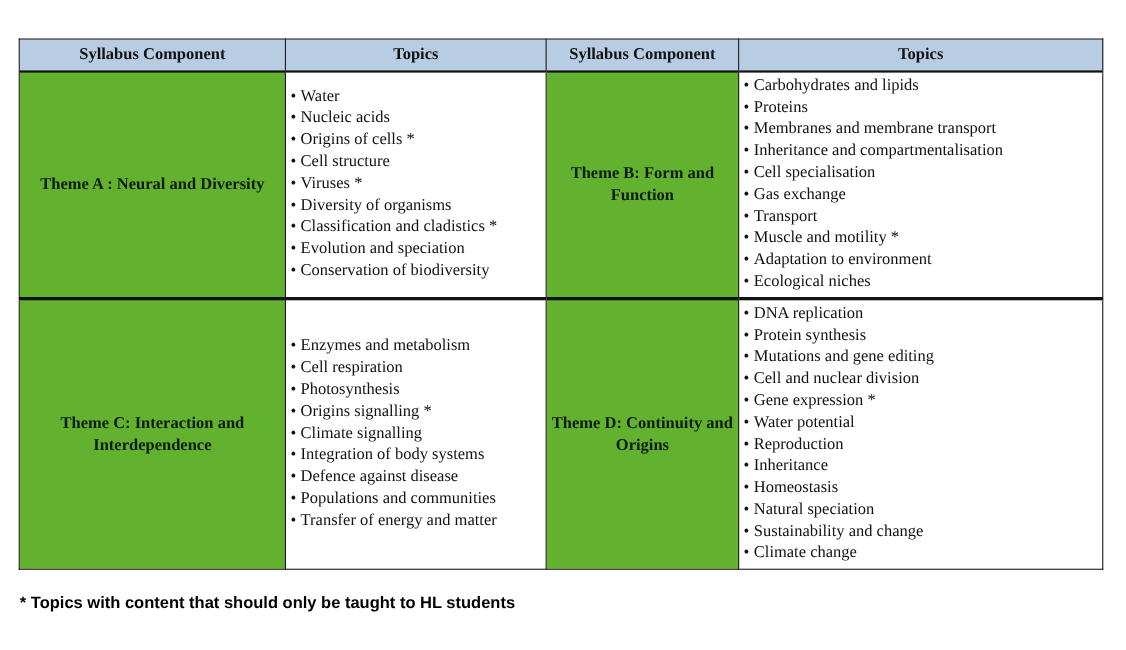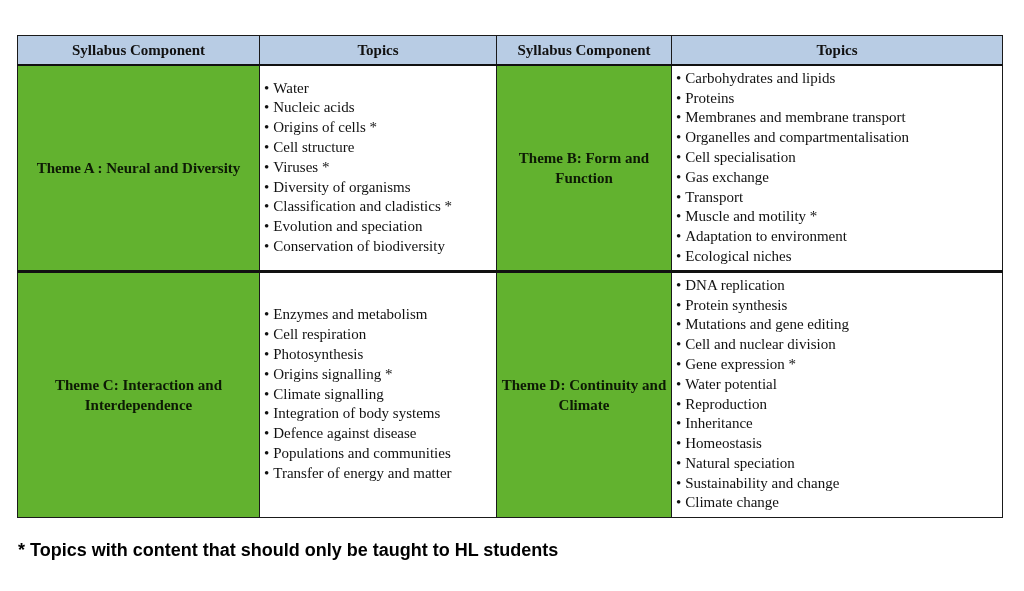--- a/index.html
+++ b/index.html
@@ -73,7 +73,7 @@
             <li>Carbohydrates and lipids</li>
             <li>Proteins</li>
             <li>Membranes and membrane transport</li>
-            <li>Organelles and compartmentalisation</li>
+            <li>Inheritance and compartmentalisation</li>
             <li>Cell specialisation</li>
             <li>Gas exchange</li>
             <li>Transport</li>

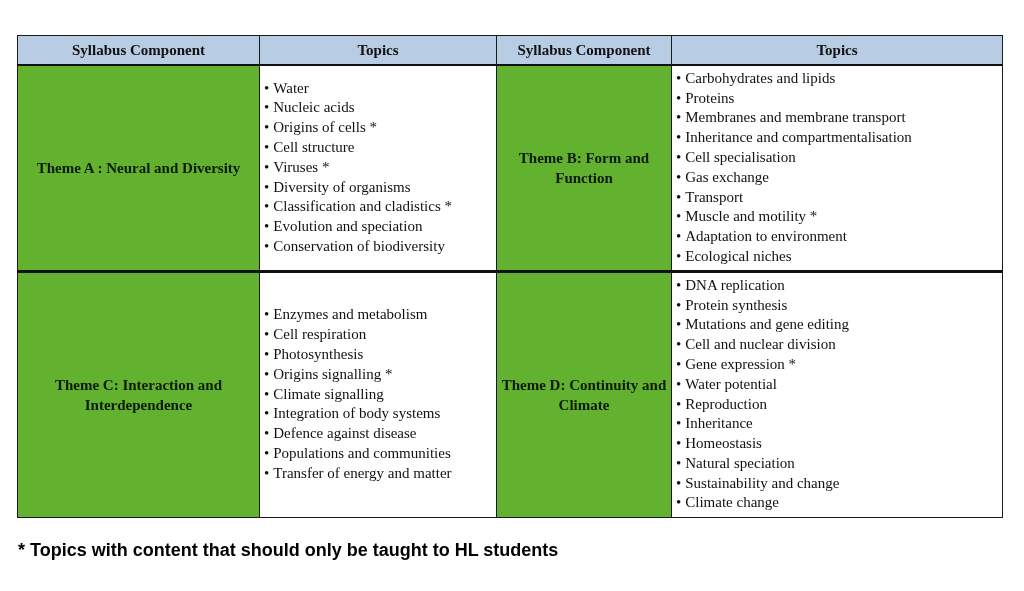--- a/index.html
+++ b/index.html
@@ -98,7 +98,7 @@
             <li>Transfer of energy and matter</li>
           </ul>
       </td>
-      <td class="theme">Theme D: Continuity and Climate</td>
+      <td class="theme">Theme D: Continuity and Origins</td>
       <td class="topics">
         <ul>
             <li>DNA replication</li>

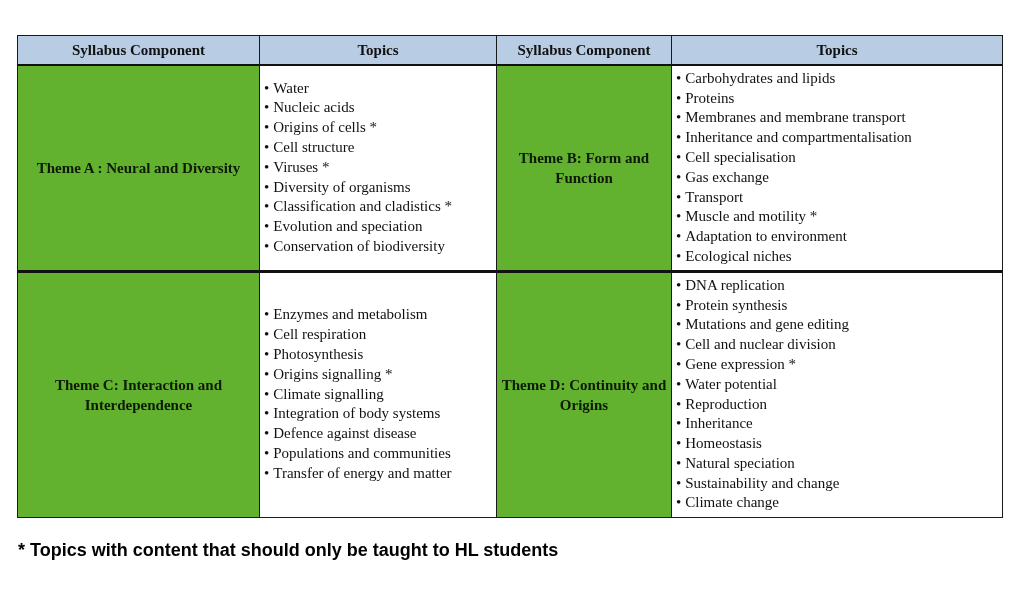--- a/index.html
+++ b/index.html
@@ -36,7 +36,7 @@
   .footnote {
     position: absolute; left: 18px; top: 540px;
     font-family: "Liberation Sans", "DejaVu Sans", sans-serif;
-    font-weight: bold; font-size: 18px; color: #000;
+    font-weight: bold; font-size: 15px; color: #000;
   }
 </style>
 </head>

